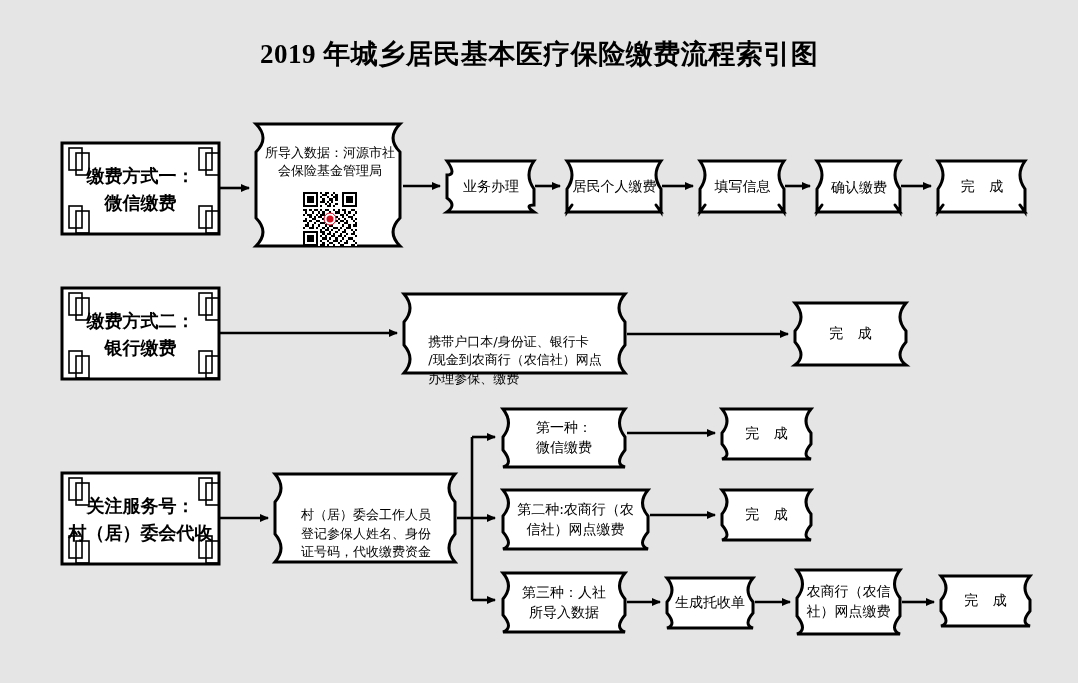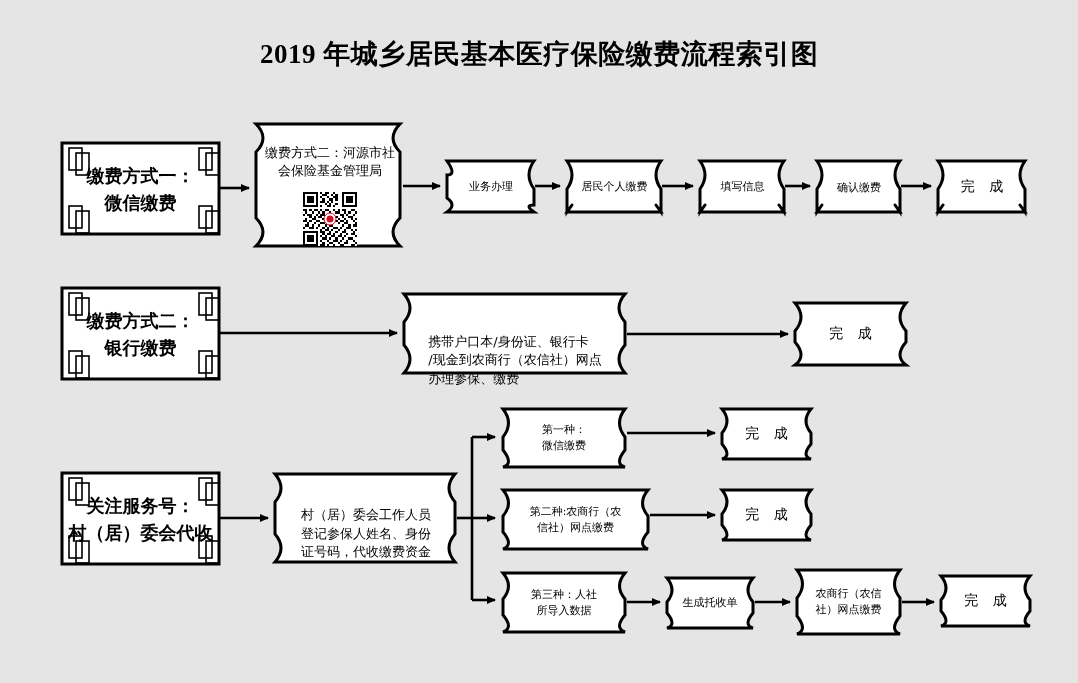--- a/index.html
+++ b/index.html
@@ -146,7 +146,7 @@
 
   <div class="shp-text t-body" style="left:256px;top:134px;width:148px;height:56px;">
     <div>
-      <div>缴费方式二：河源市社</div>
+      <div>所导入数据：河源市社</div>
       <div>会保险基金管理局</div>
     </div>
   </div>

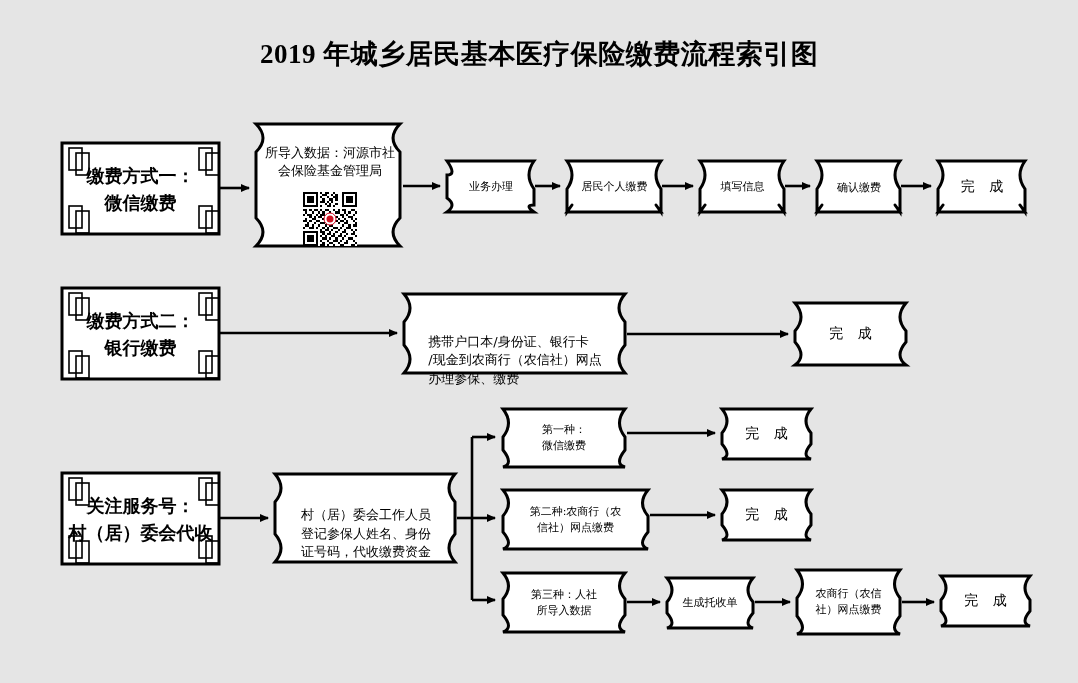--- a/index.html
+++ b/index.html
@@ -21,7 +21,7 @@
   }
   .t-method{font-weight:bold;font-size:18px;line-height:1.5;}
   .t-body{font-size:13px;}
-  .t-step{font-size:11px;}
+  .t-step{font-size:14px;}
   .t-done{font-size:14px;letter-spacing:5px;text-indent:5px;}
   .qrwrap{position:absolute;}
   .qr{display:block;image-rendering:pixelated;}

